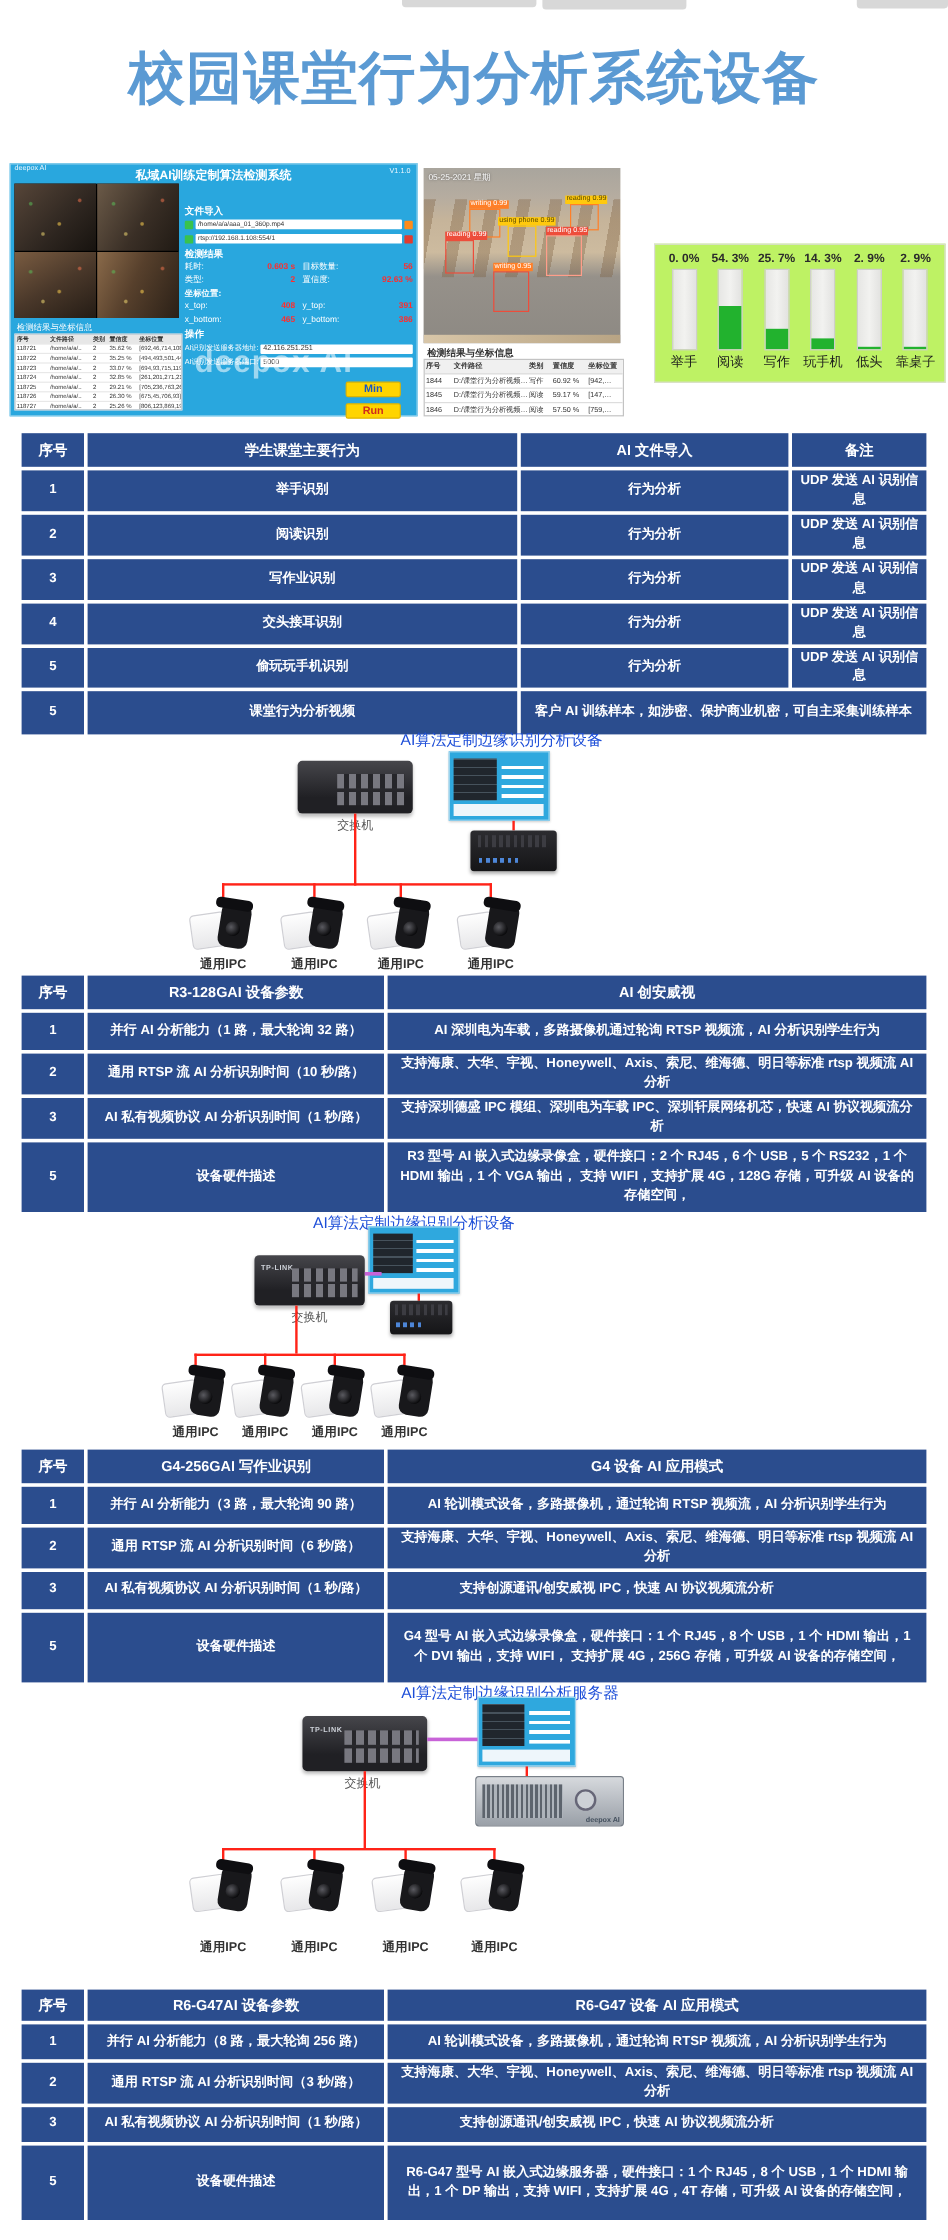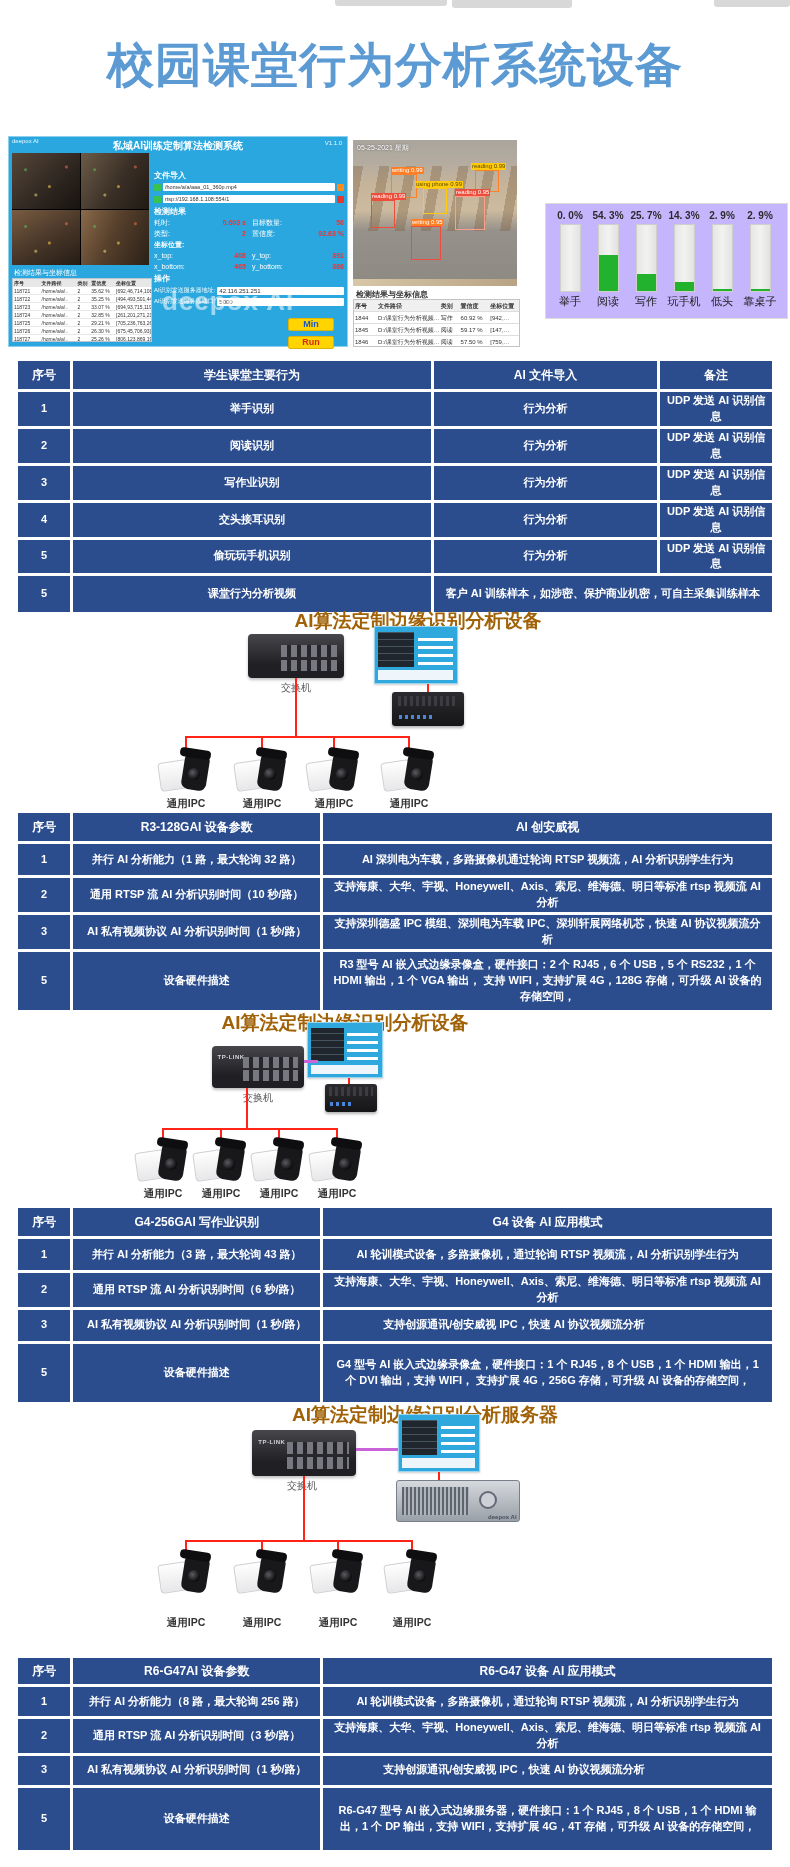--- a/index.html
+++ b/index.html
@@ -74,8 +74,8 @@
   .mt-mid .mini-tr.head{background:#f0f0f0}
 
   
-  .chart{position:absolute;left:545px;top:203px;width:243px;height:116px;background:#c4b5fd;
-    border:1px solid #dcdcd8;display:flex;padding:6px 5px 2px 5px}
+  .chart{position:absolute;left:545px;top:203px;width:243px;height:116px;background:#bef264;
+    border:1px solid #dcdcd8;display:flex;justify-content:space-between;padding:6px 5px 2px 5px}
   .bar-group{display:flex;flex-direction:column;align-items:center;width:38px}
   .pct{font-size:10px;font-weight:700;color:#2b2b2b;white-space:nowrap;height:14px}
   .track{width:21px;height:68px;background:linear-gradient(90deg,#e6e6e4,#f2f2f0 50%,#e2e2e0);

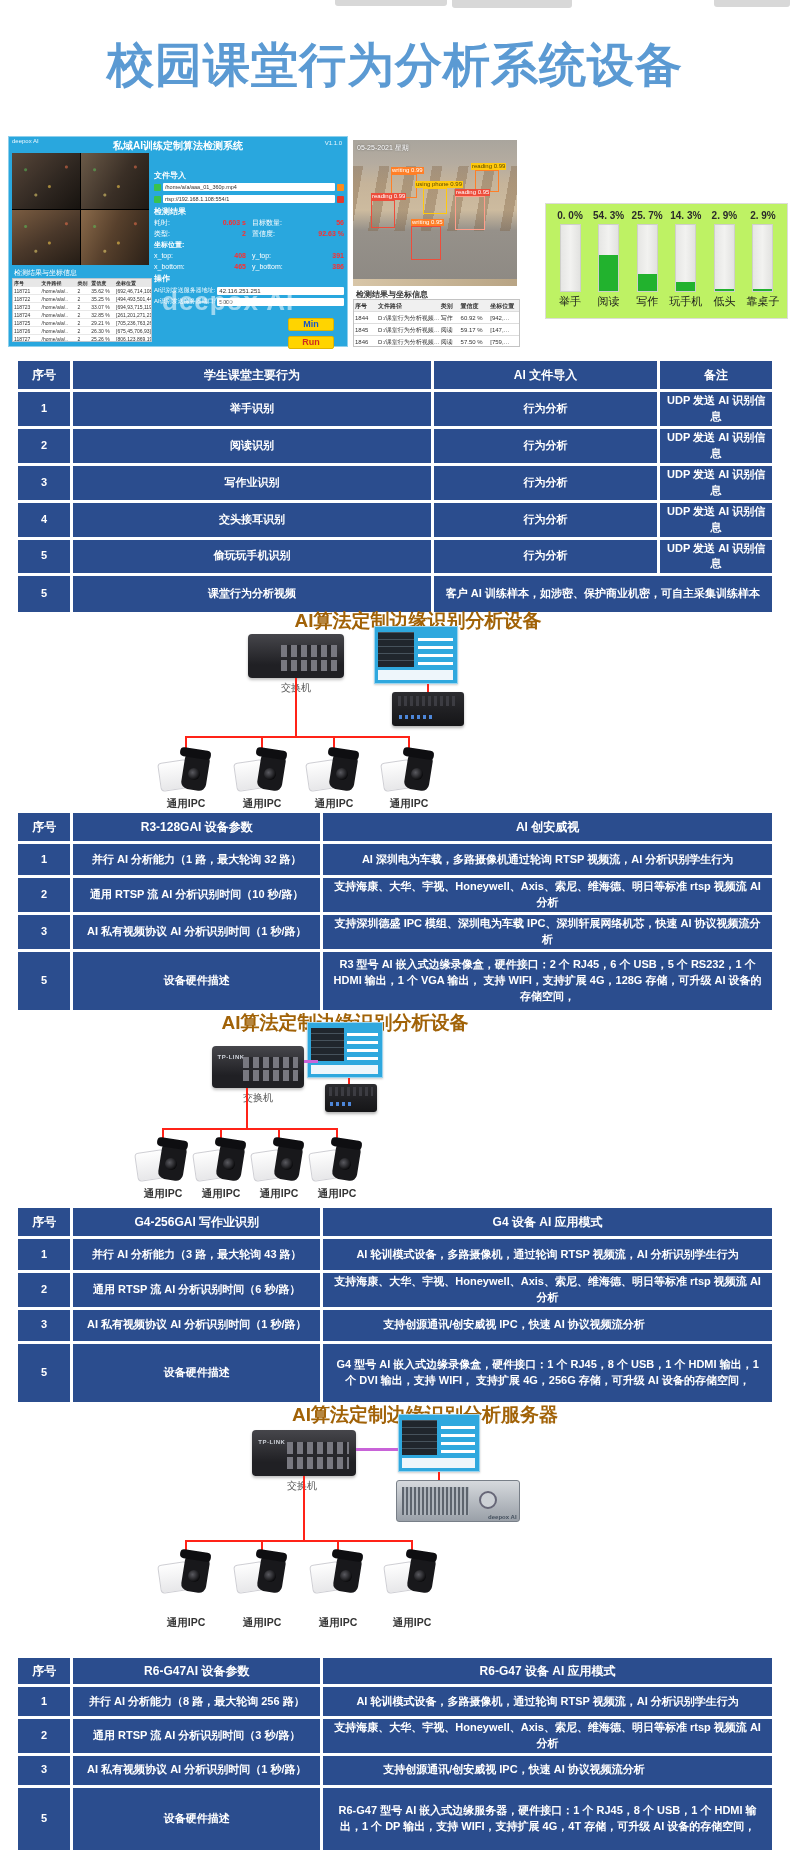--- a/index.html
+++ b/index.html
@@ -93,7 +93,7 @@
   .t4 .hr{height:26px}.t4 .rr{height:29px}.t4 .lr{height:62px}
 
   
-  .dtitle{position:absolute;font-size:19px;font-weight:700;color:#a16207;text-align:center;white-space:nowrap}
+  .dtitle{position:absolute;font-size:13px;font-weight:400;color:#1d4ed8;text-align:center;white-space:nowrap}
   .switch{position:absolute;background:linear-gradient(180deg,#46464b,#202024 70%);border-radius:4px;
     box-shadow:0 2px 3px rgba(0,0,0,.25)}
   .ports{position:absolute;right:7%;height:26%;background:repeating-linear-gradient(90deg,#787880 0 6px,#26262a 6px 10px)}

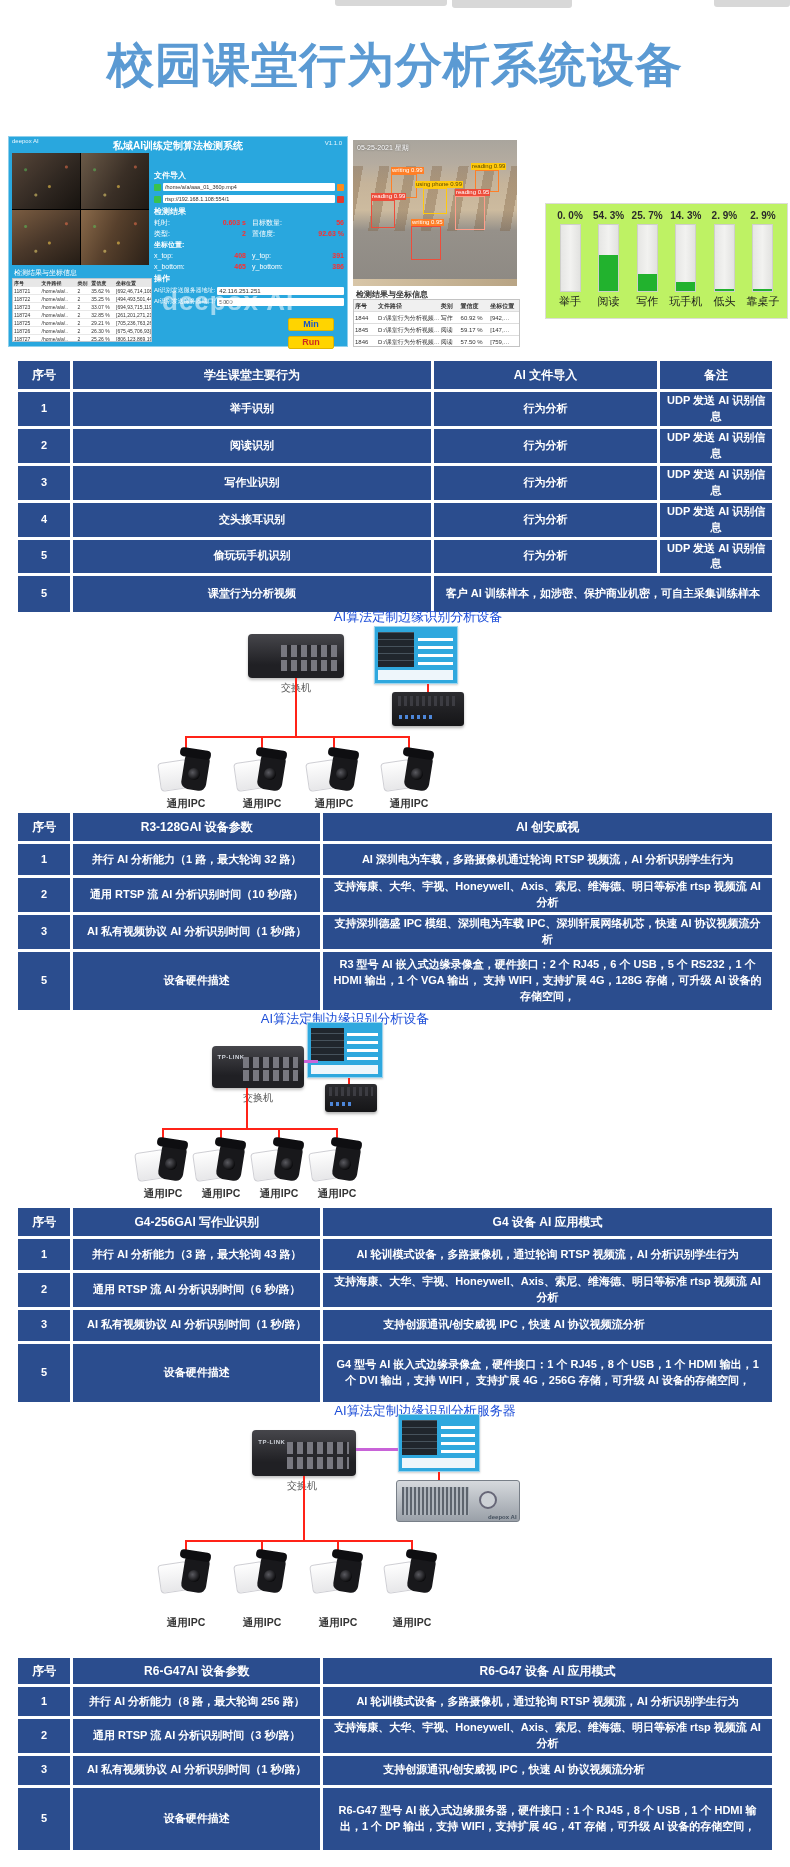--- a/index.html
+++ b/index.html
@@ -574,7 +574,7 @@
   </tr>
   <tr class="rr">
     <td>1</td>
-    <td>并行 AI 分析能力（3 路，最大轮询 43 路）</td>
+    <td>并行 AI 分析能力（3 路，最大轮询 90 路）</td>
     <td>AI 轮训模式设备，多路摄像机，通过轮询 RTSP 视频流，AI 分析识别学生行为</td>
   </tr>
   <tr class="rr">

